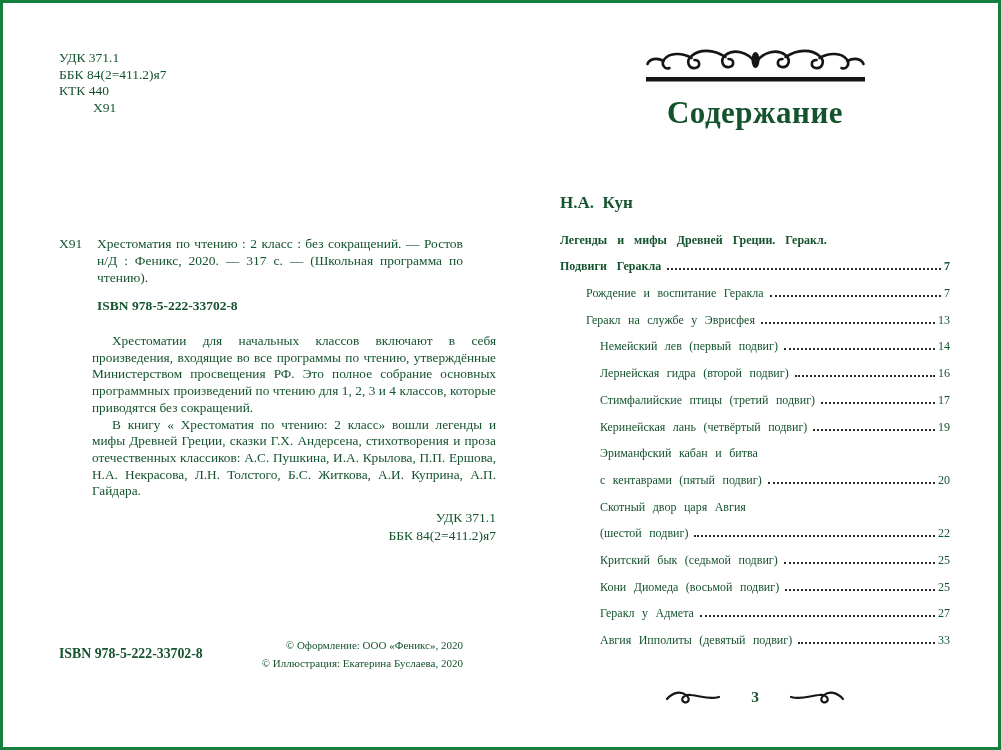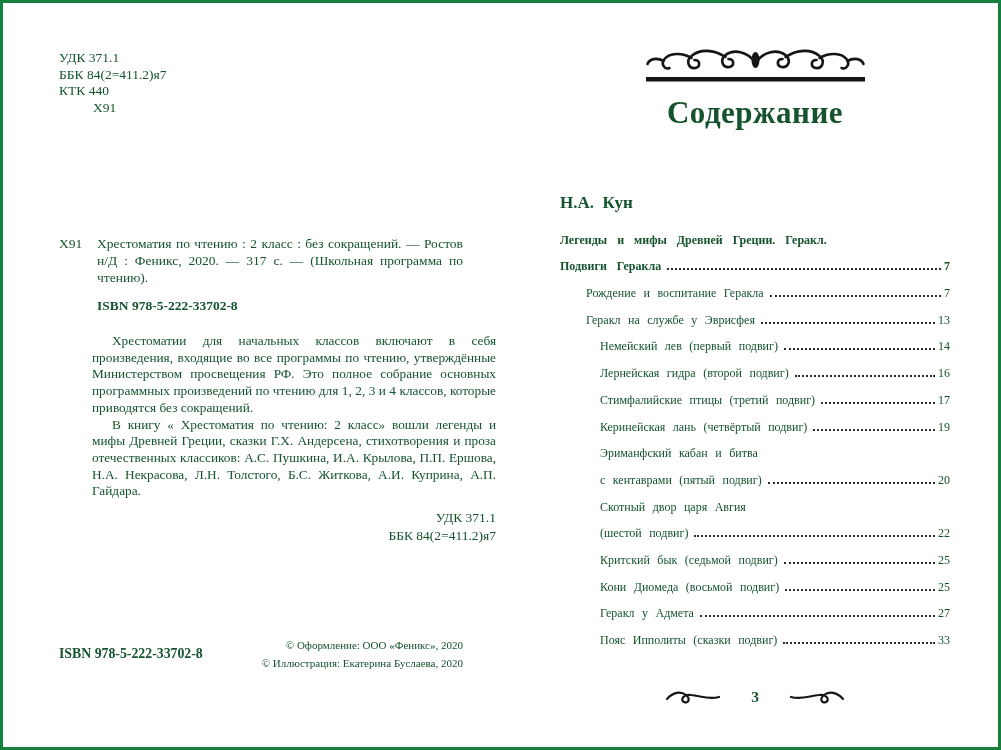--- a/index.html
+++ b/index.html
@@ -203,7 +203,7 @@
       </div>
 
       <div class="row i2">
-        <span class="t">Пояс Ипполиты (сказки подвиг)</span>
+        <span class="t">Авгия Ипполиты (девятый подвиг)</span>
         <span class="leader"></span>
         <span class="pg">33</span>
       </div>

